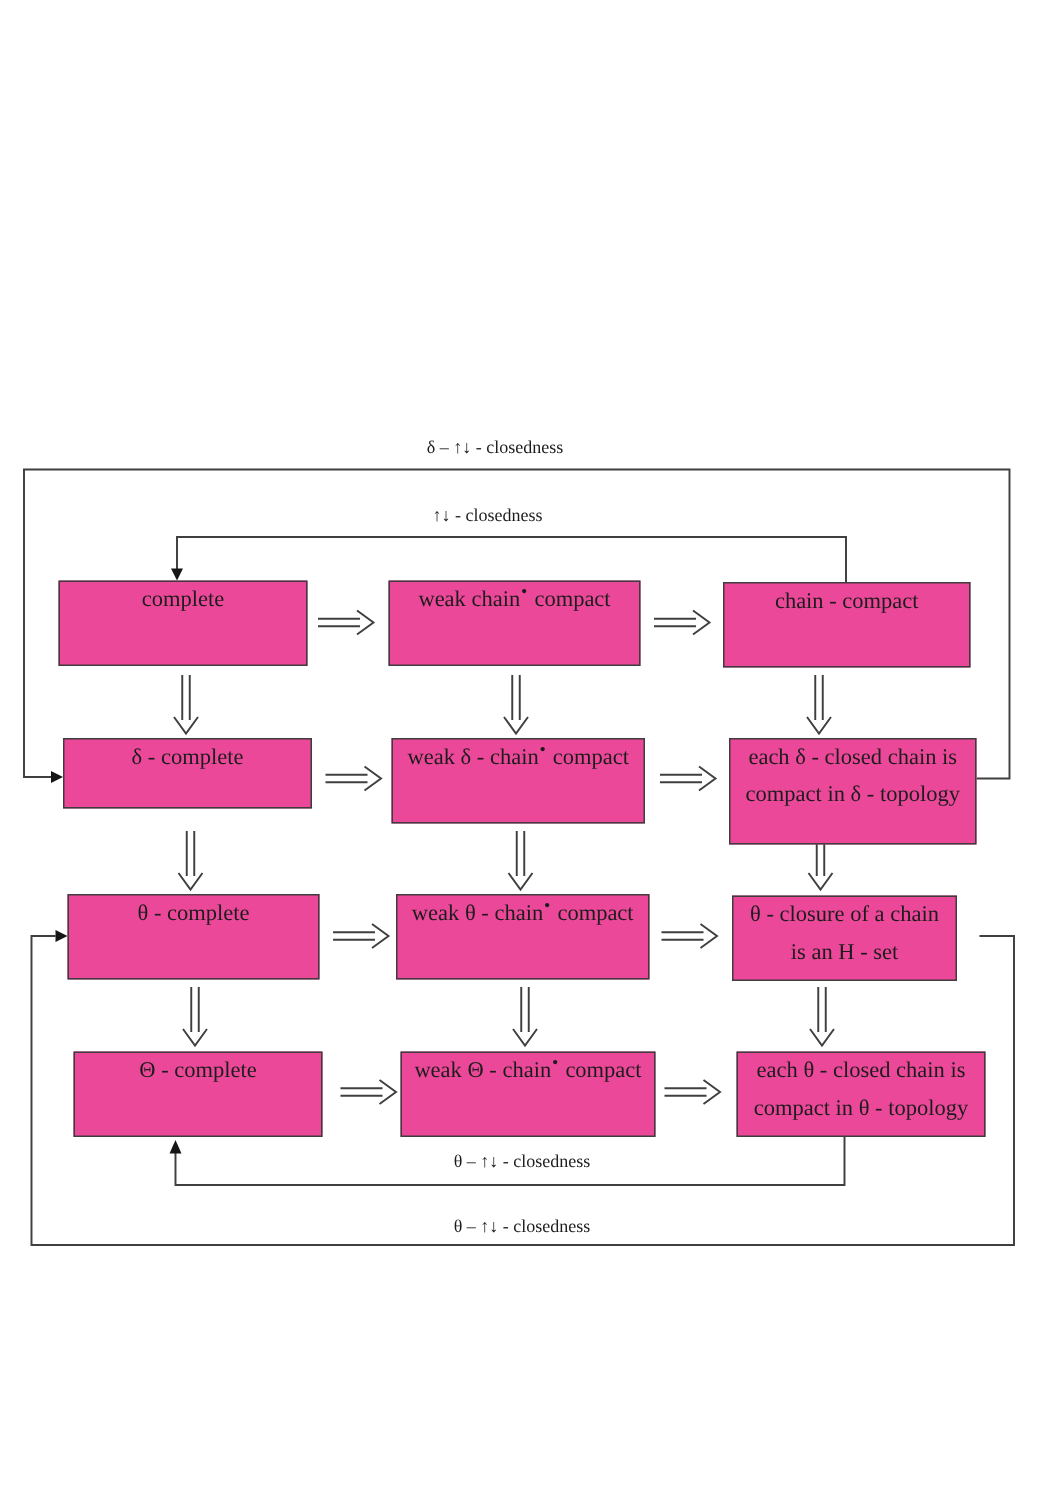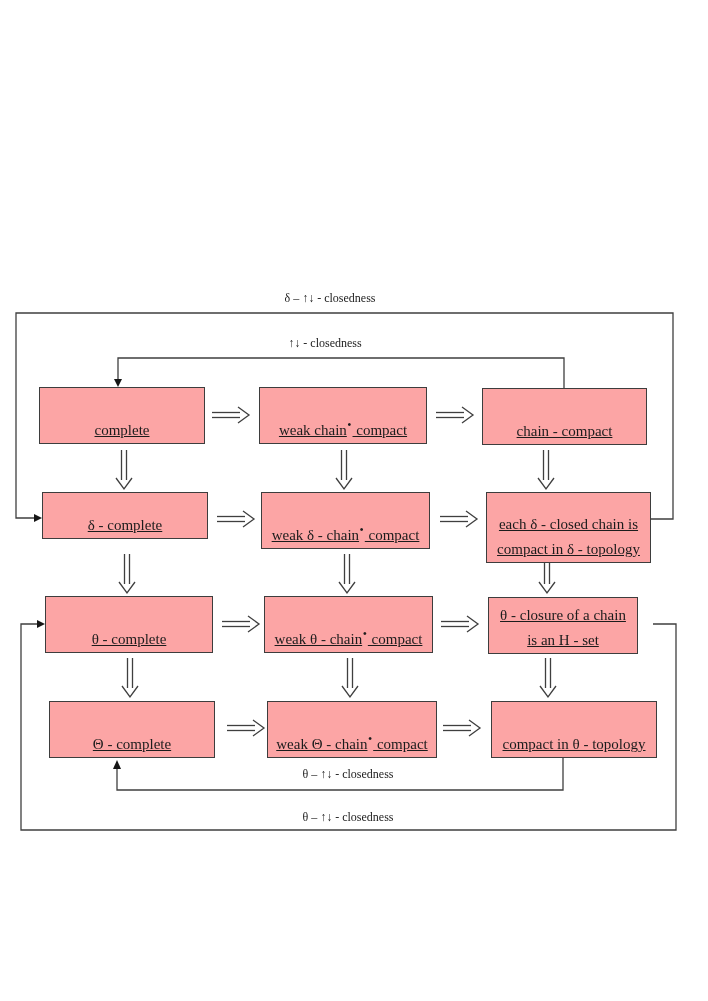--- a/index.html
+++ b/index.html
@@ -10,11 +10,10 @@
   }
   #wires{position:absolute;left:0;top:0;width:708px;height:1001px;}
   .box{
-    position:absolute;border:1.4px solid #3d3d3d;background:#fca5a5;
-    display:flex;flex-direction:column;align-items:center;justify-content:flex-end;
+    position:absolute;border:1.4px solid #3d3d3d;background:#ec4899;
+    display:flex;flex-direction:column;align-items:center;justify-content:flex-start;
     font-size:15px;line-height:25px;text-align:center;box-sizing:border-box;
     white-space:nowrap;
-    text-decoration:underline;
   }
   .box .row{display:block;}
   .supdot{

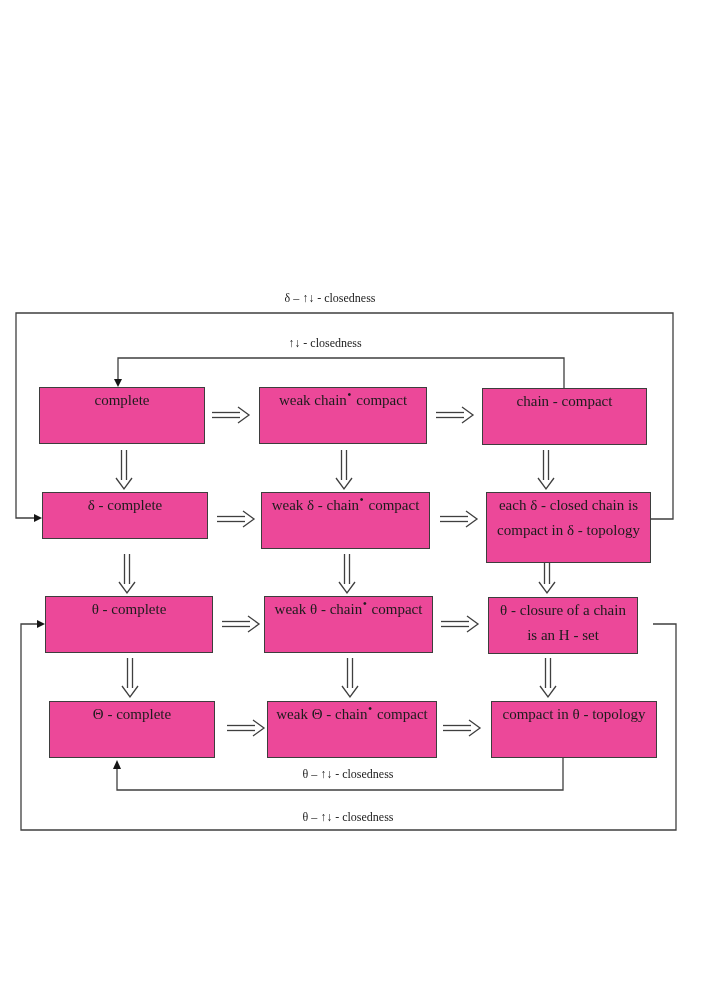--- a/index.html
+++ b/index.html
@@ -186,6 +186,7 @@
     <span><span>weak Θ - chain</span><span class="supdot">•</span><span> compact</span></span>
   </div>
   <div class="box" style="left:491px;top:701px;width:166px;height:57px;">
+    <span class="row">each θ - closed chain is</span>
     <span class="row">compact in θ - topology</span>
   </div>
 

